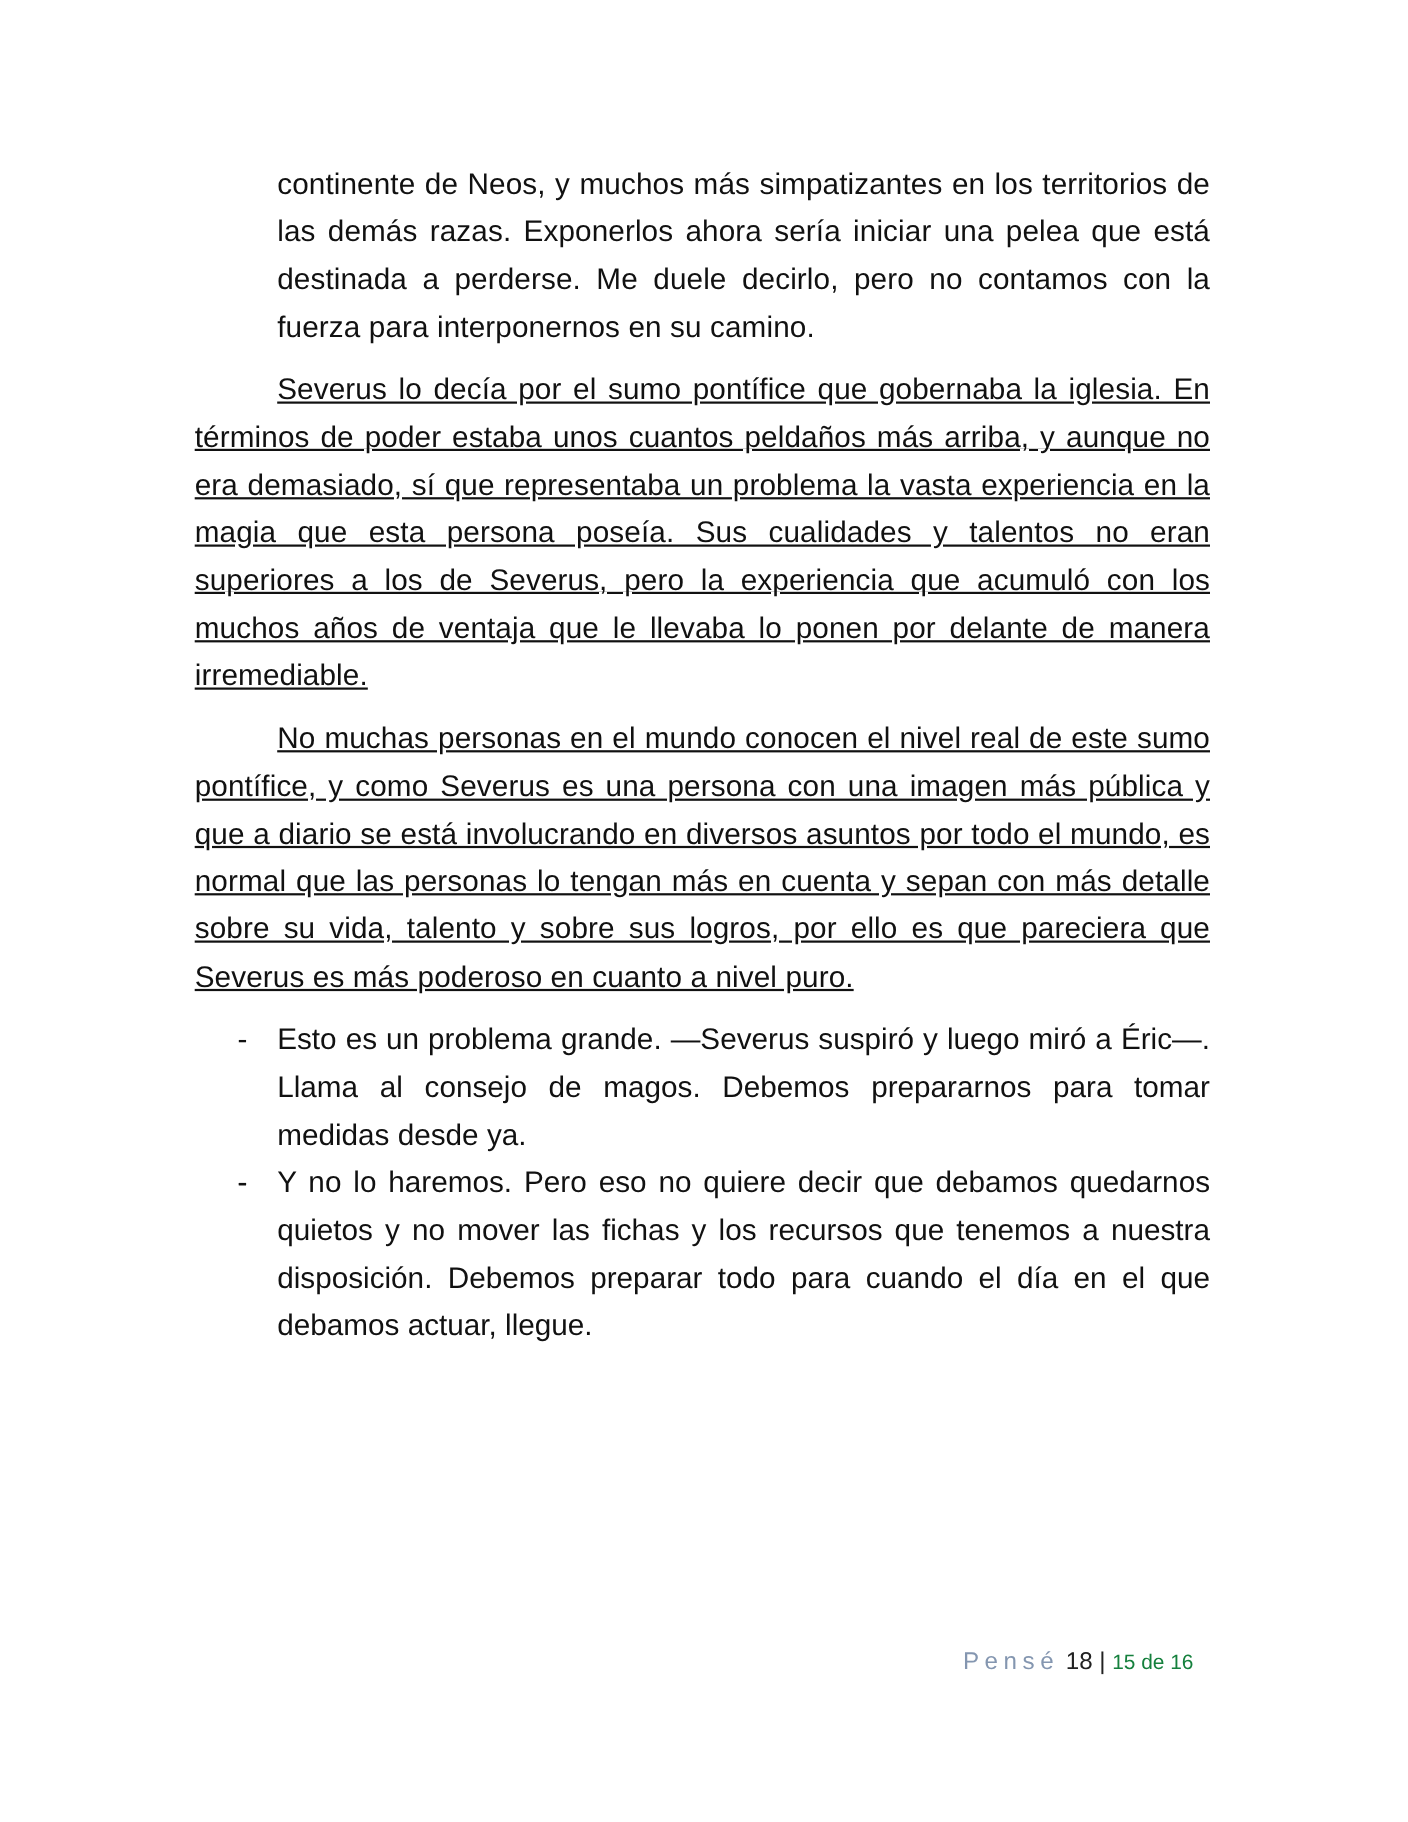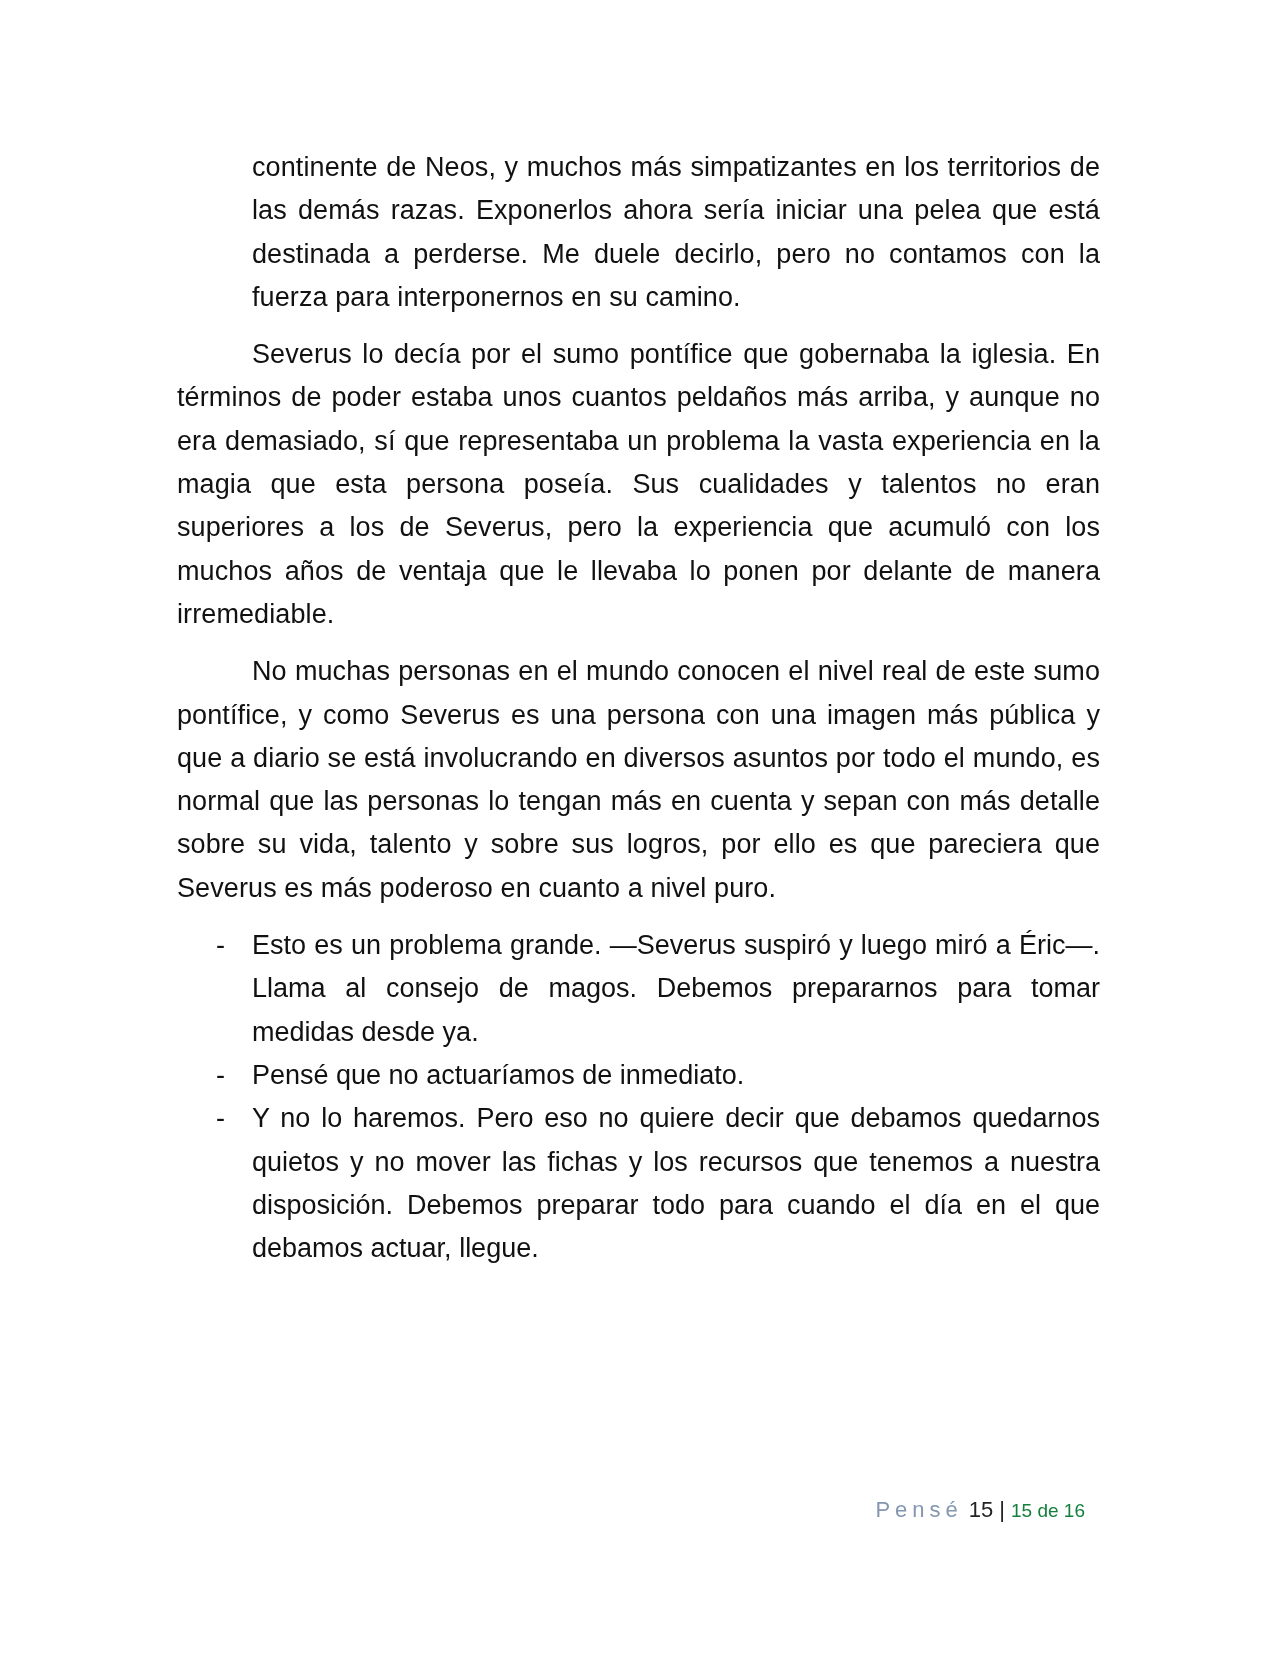--- a/index.html
+++ b/index.html
@@ -8,7 +8,7 @@
   .page { position:absolute; left:0; top:0; width:1280px; height:1656px; background:#fff;border-radius:29px; }
   .col { position:absolute; left:177px; width:923px; top:146px; }
   .p { font-size:27px; line-height:43.3px; text-align:justify; margin:0; letter-spacing:0.1px; word-spacing:0px; }
-  .p.indent { text-indent:75px; }
+  .p.indent { text-indent:75px;text-decoration:underline; }
   .p.block { padding-left:75px; }
   .gap { height:14px; }
   .list { margin:0; padding:0; list-style:none; }

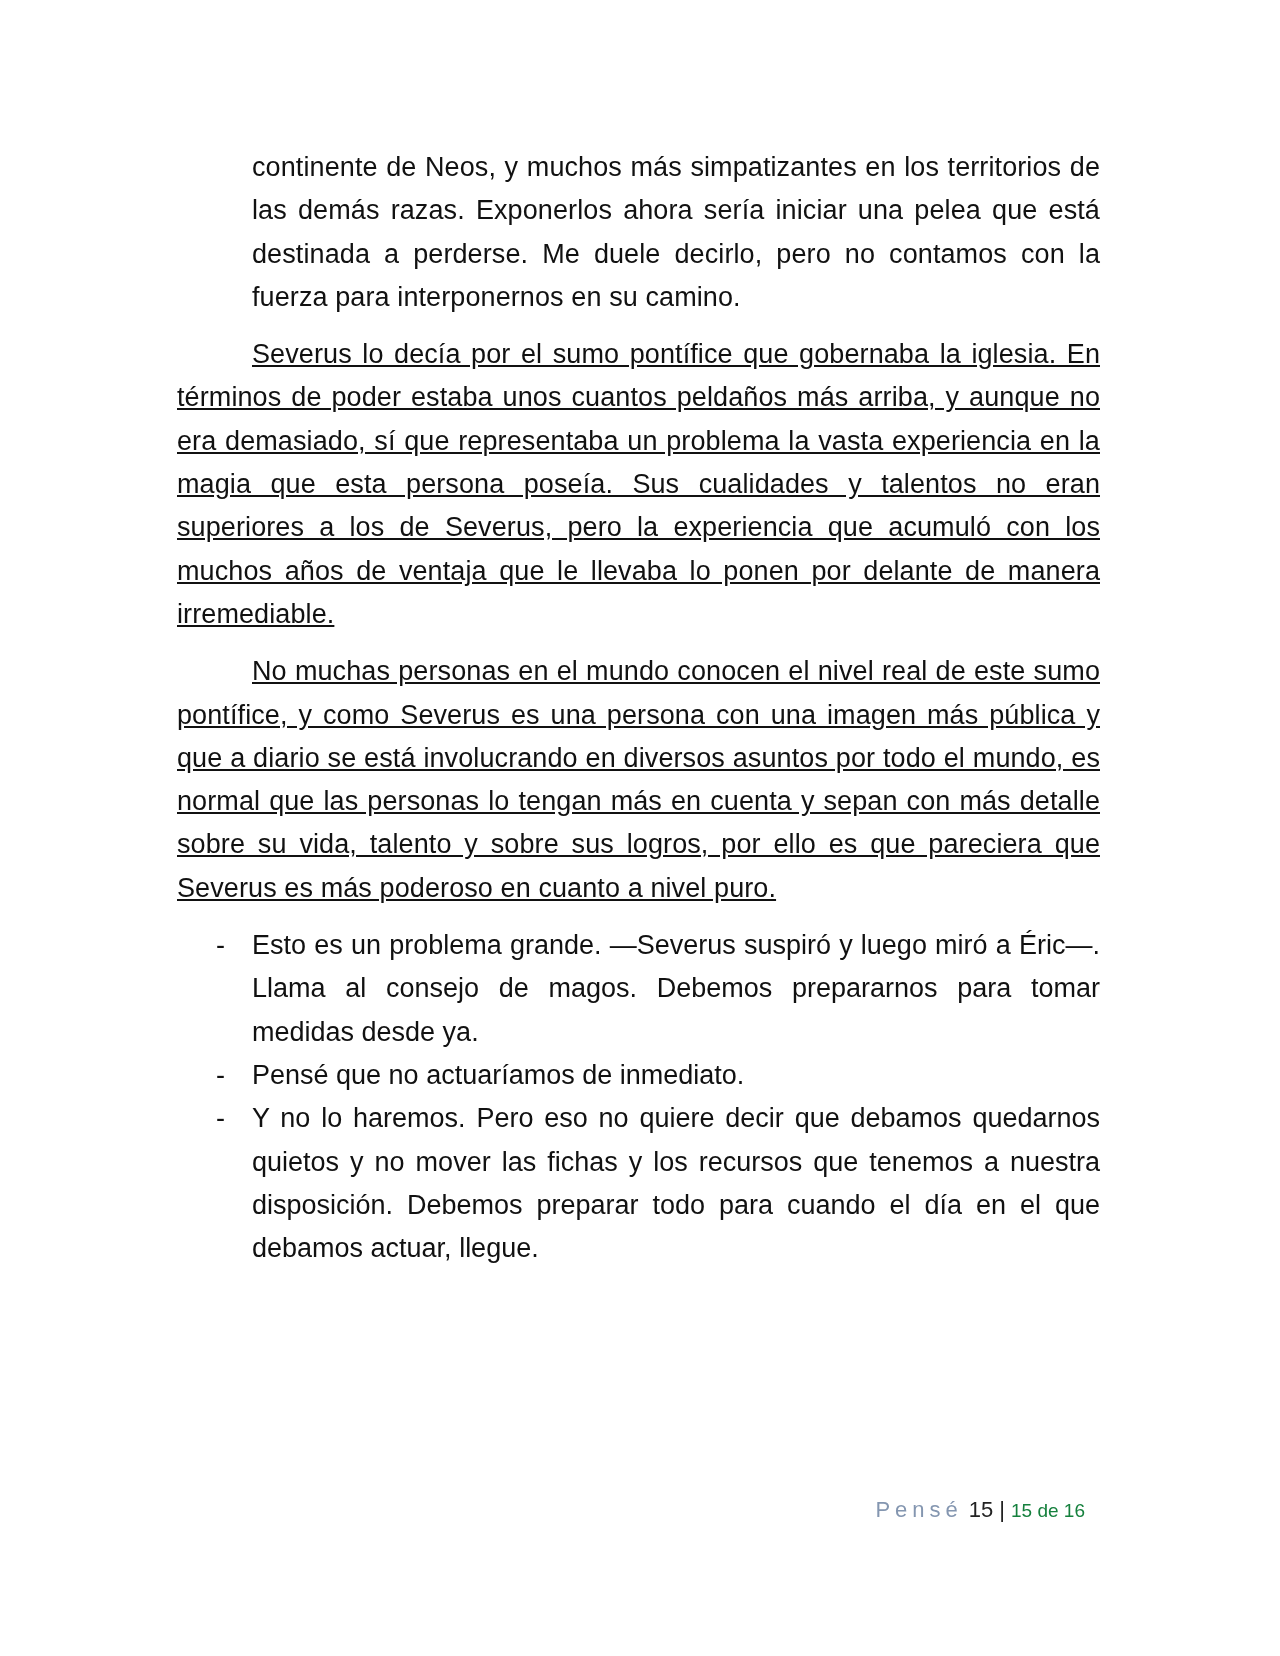--- a/index.html
+++ b/index.html
@@ -33,7 +33,7 @@
     <div class="gap"></div>
     <ul class="list">
       <li><span class="dash">-</span><span>Esto es un problema grande. —Severus suspiró y luego miró a Éric—. Llama al consejo de magos. Debemos prepararnos para tomar medidas desde ya.</span></li>
-      <li><span class="dash">-</span><span>Pensé que no actuaríamos de inmediato.</span></li>
+      <li><span class="dash">-</span></li>
       <li><span class="dash">-</span><span>Y no lo haremos. Pero eso no quiere decir que debamos quedarnos quietos y no mover las fichas y los recursos que tenemos a nuestra disposición. Debemos preparar todo para cuando el día en el que debamos actuar, llegue.</span></li>
     </ul>
     <div class="gap"></div>

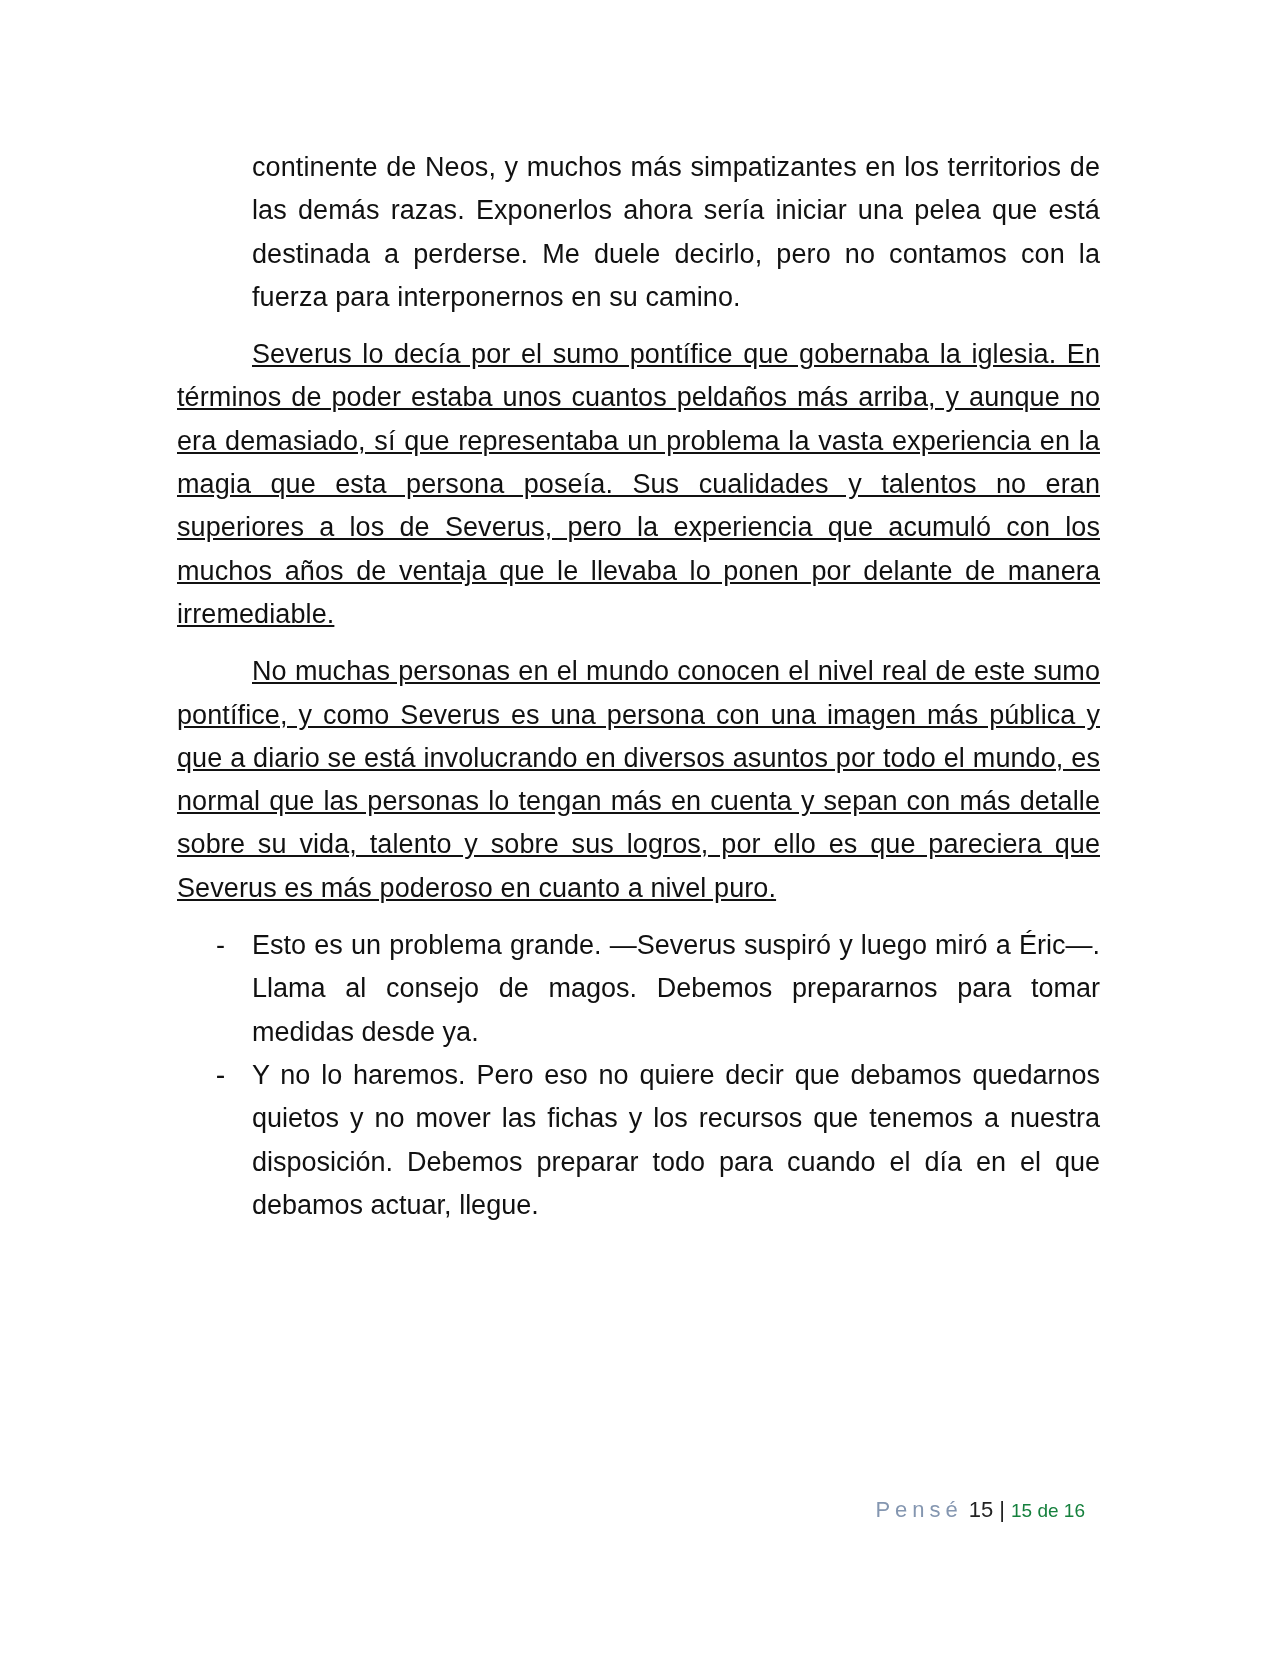--- a/index.html
+++ b/index.html
@@ -40,7 +40,7 @@
   </div>
 
   <div class="footer">
-    <span class="pg">Pensé</span><span class="num">15</span><span class="sep">|</span><span class="tot">15 de 16</span>
+    <span class="pg">Pensé</span><span class="num">18</span><span class="sep">|</span><span class="tot">15 de 16</span>
   </div>
 </div>
 

